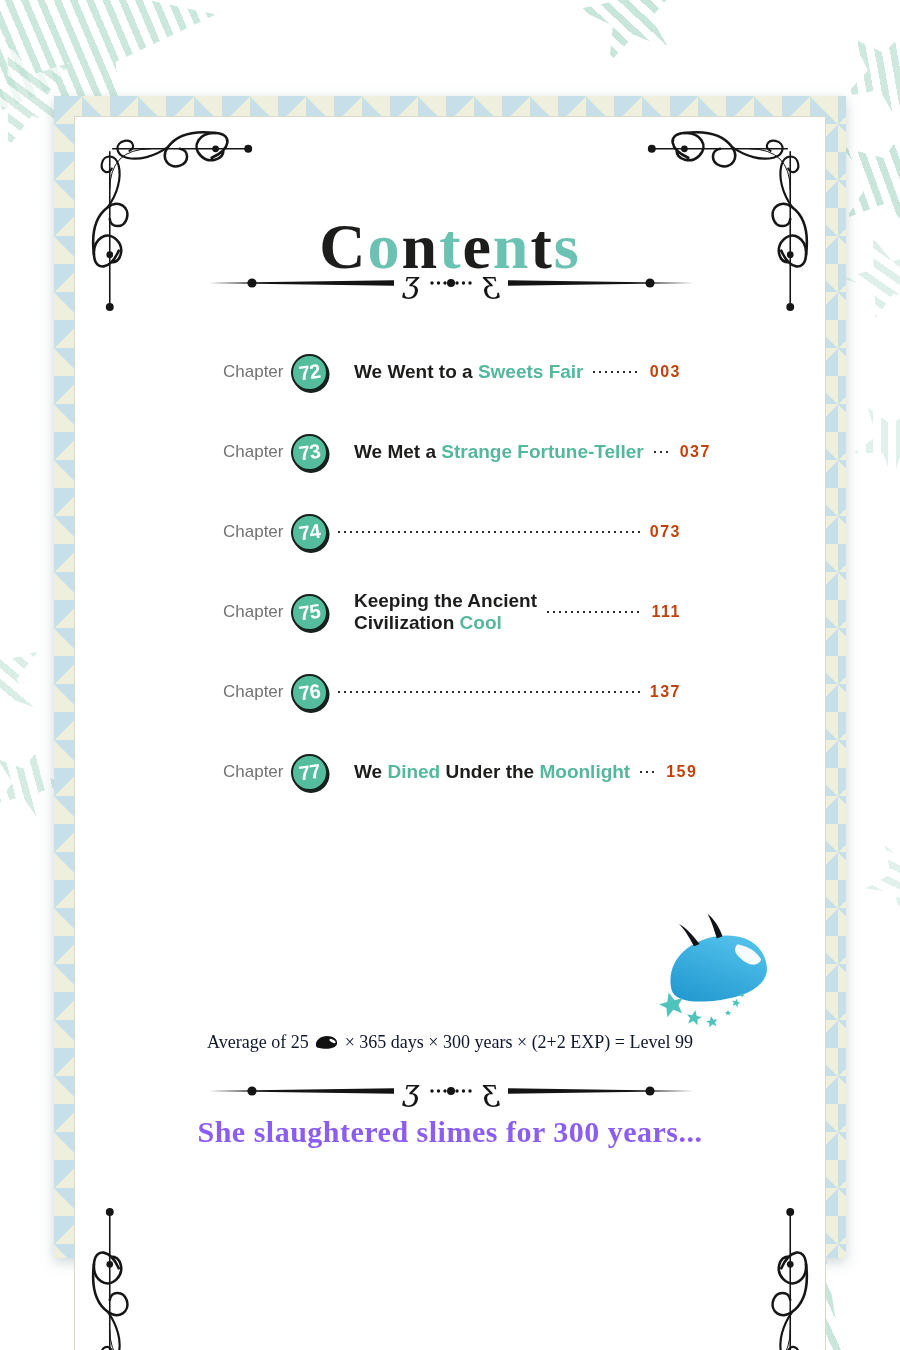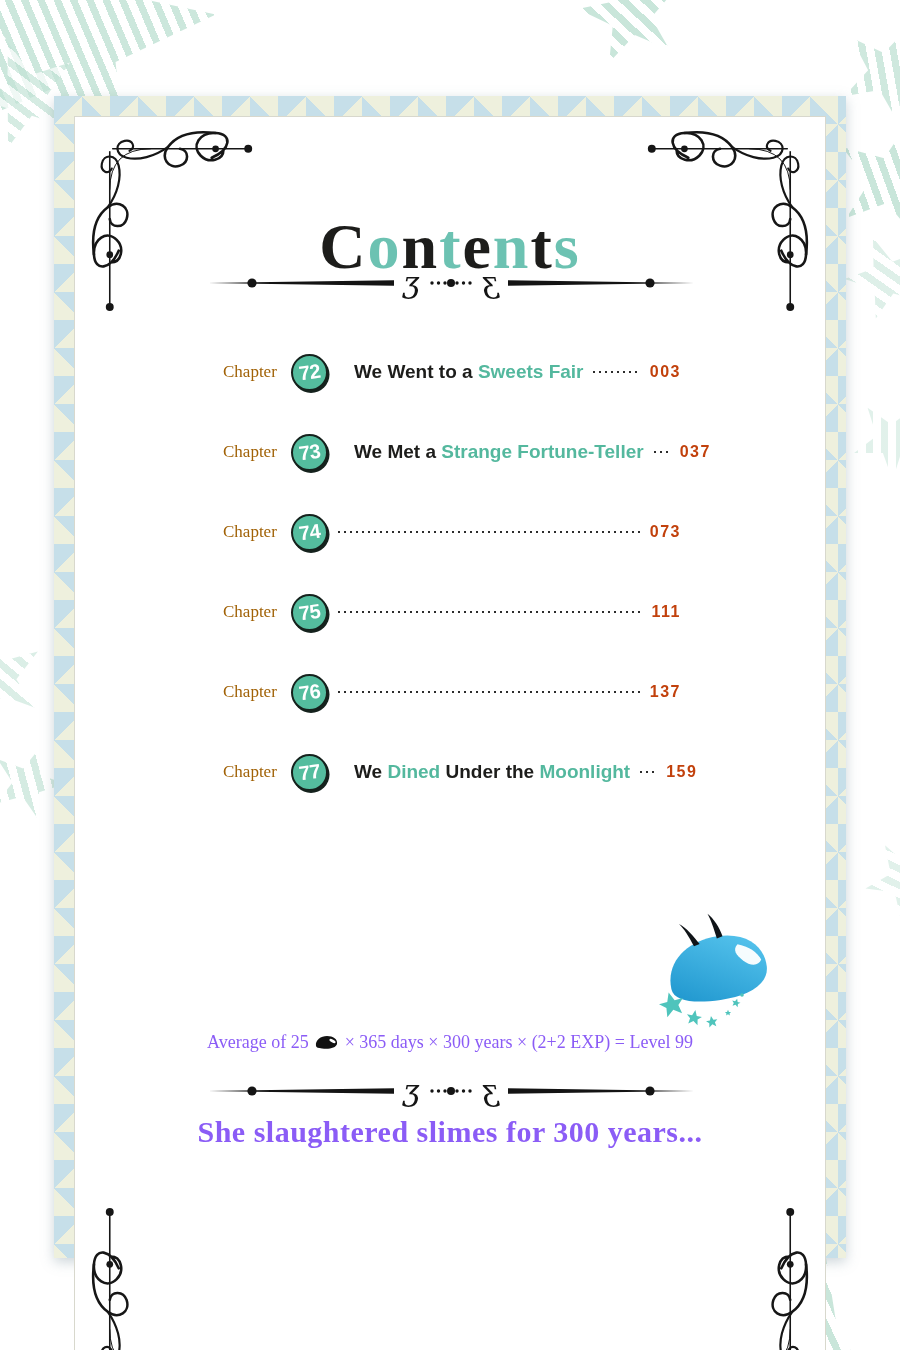--- a/index.html
+++ b/index.html
@@ -55,7 +55,7 @@
     position:absolute;left:148px;width:458px;height:62px;
     display:flex;align-items:center;
   }
-  .chapter-word{font-size:17px;color:#a16207;width:64px;flex:0 0 auto;font-family:Liberation Serif, serif;}
+  .chapter-word{font-size:17px;color:#737373;width:64px;flex:0 0 auto;}
   .badge{
     width:37px;height:37px;border-radius:50%;flex:0 0 auto;
     background:#54bd9e;border:2.5px solid #15221d;box-sizing:border-box;

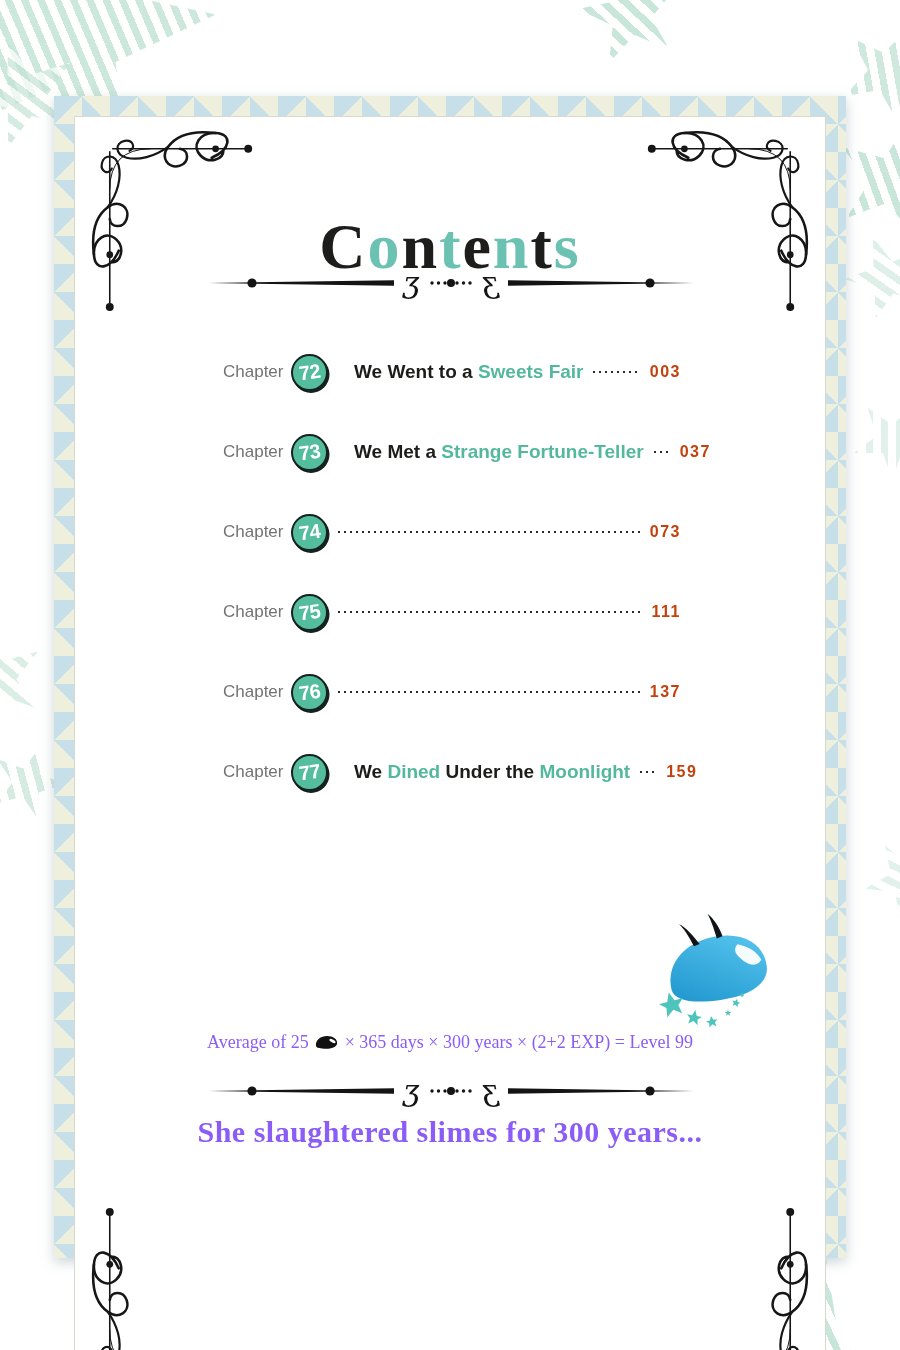--- a/index.html
+++ b/index.html
@@ -219,6 +219,10 @@
     <span class="badge">
           <span class="badge-num">75</span>
         </span>
+    <div class="title-lines">
+          <div class="tline"><span class="dark">Keeping the Ancient</span></div>
+          <div class="tline"><span class="dark">Civilization </span><span class="teal">Cool</span></div>
+        </div>
     <div class="leader"></div>
     <span class="pagenum">111</span>
   </div>

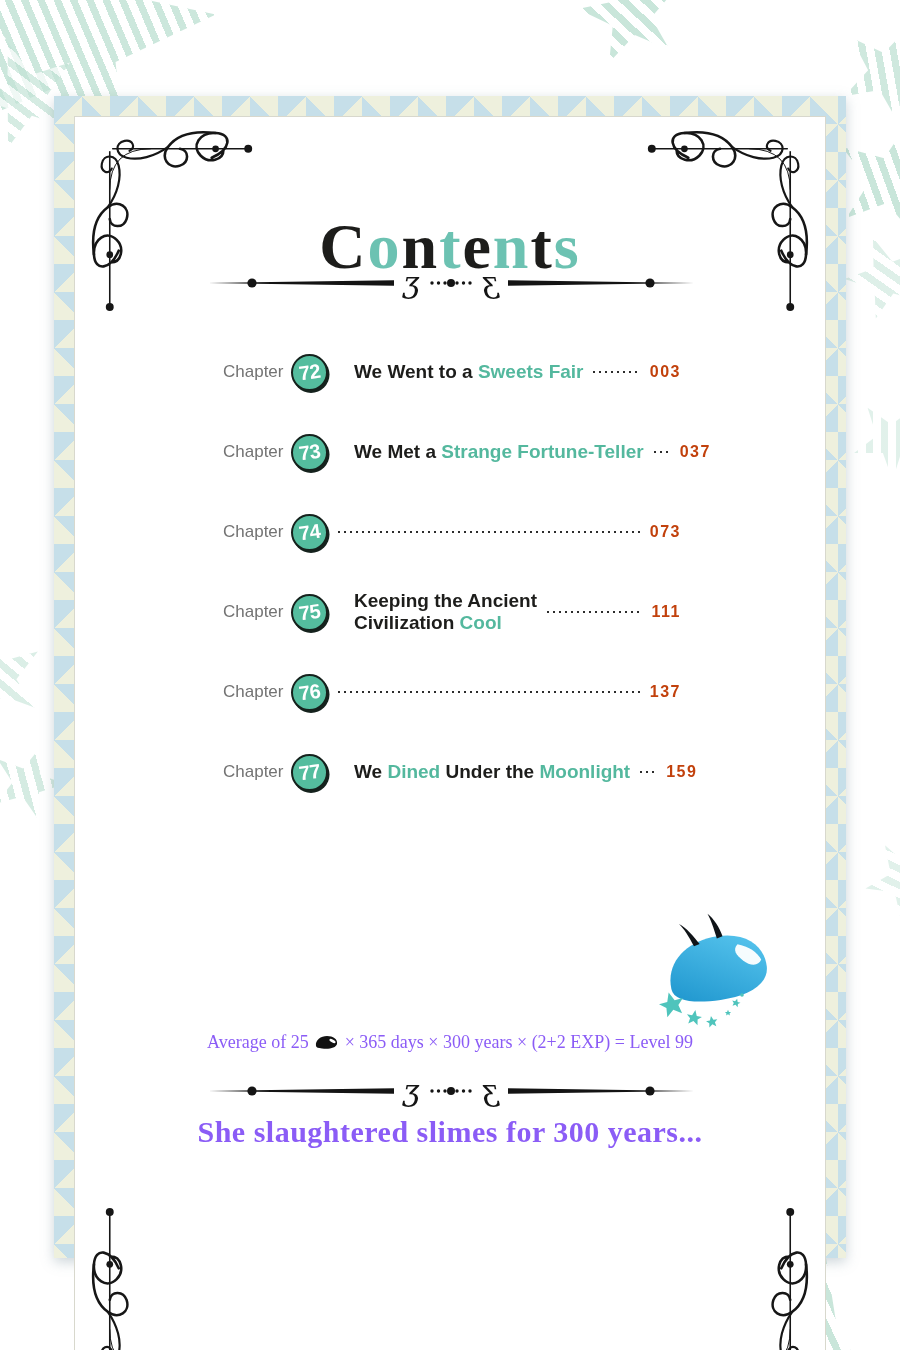--- a/index.html
+++ b/index.html
@@ -84,7 +84,7 @@
   
   .stats{
     position:absolute;top:912px;left:0;width:100%;text-align:center;
-    font-family:"Liberation Serif",serif;font-size:18px;line-height:26px;color:#8b5cf6;
+    font-family:"Liberation Serif",serif;font-size:18px;line-height:26px;color:#0f172a;
   }
   .stats .mini-slime{vertical-align:-3px;margin:0 5px;}
   .tagline{

